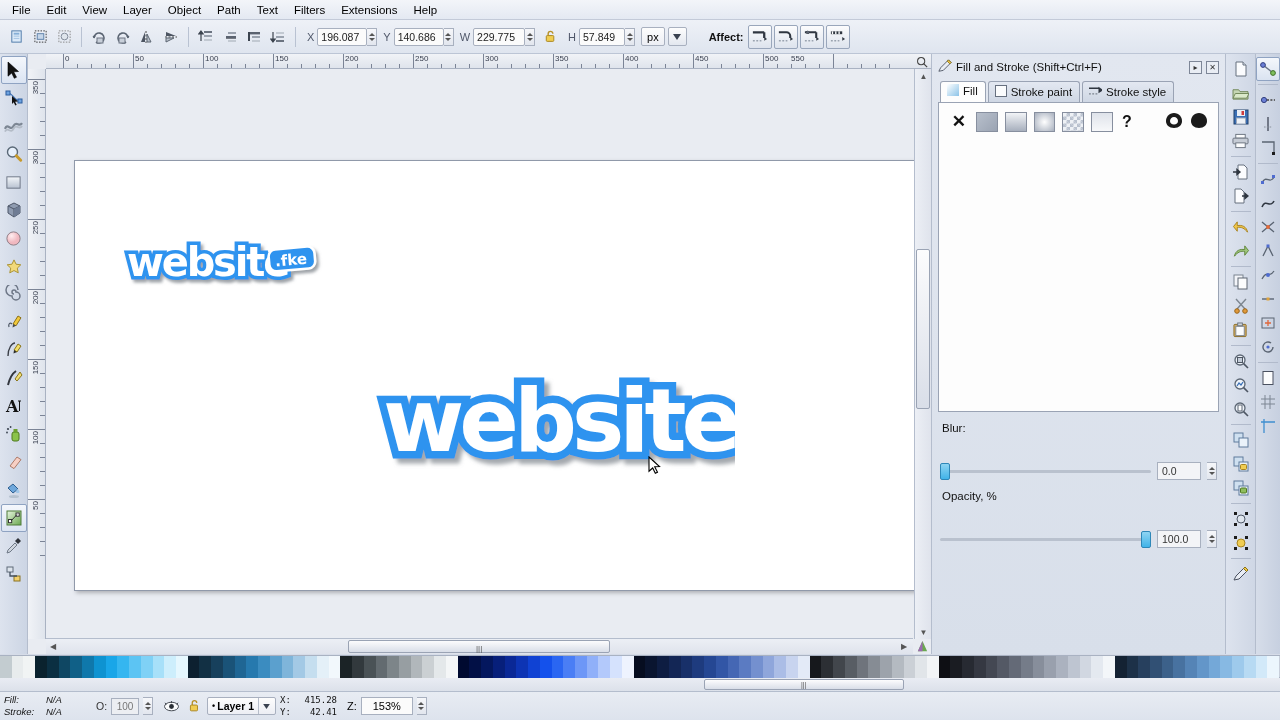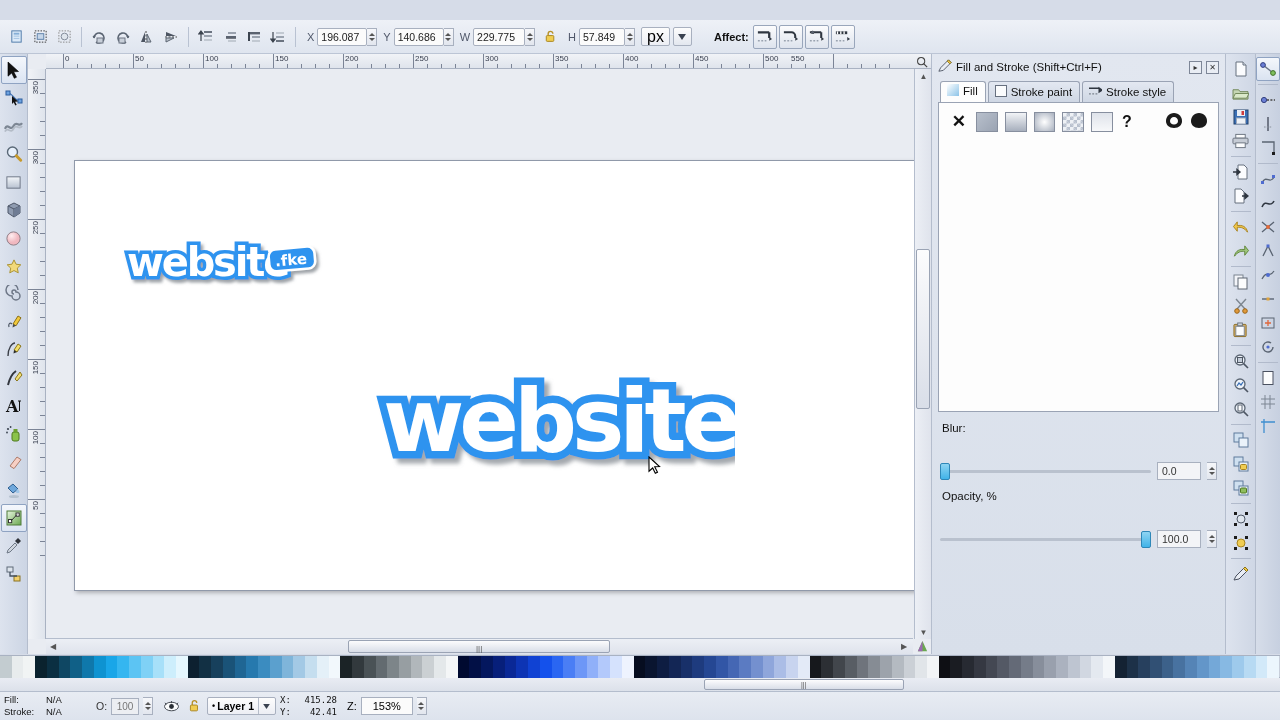--- a/index.html
+++ b/index.html
@@ -257,6 +257,18 @@
 
 <div id="app">
 
+  <div id="menubar">
+    <div class="menu-item">File</div>
+    <div class="menu-item">Edit</div>
+    <div class="menu-item">View</div>
+    <div class="menu-item">Layer</div>
+    <div class="menu-item">Object</div>
+    <div class="menu-item">Path</div>
+    <div class="menu-item">Text</div>
+    <div class="menu-item">Filters</div>
+    <div class="menu-item">Extensions</div>
+    <div class="menu-item">Help</div>
+  </div>
 
   <div id="cmdbar">
     <div class="tbtn">

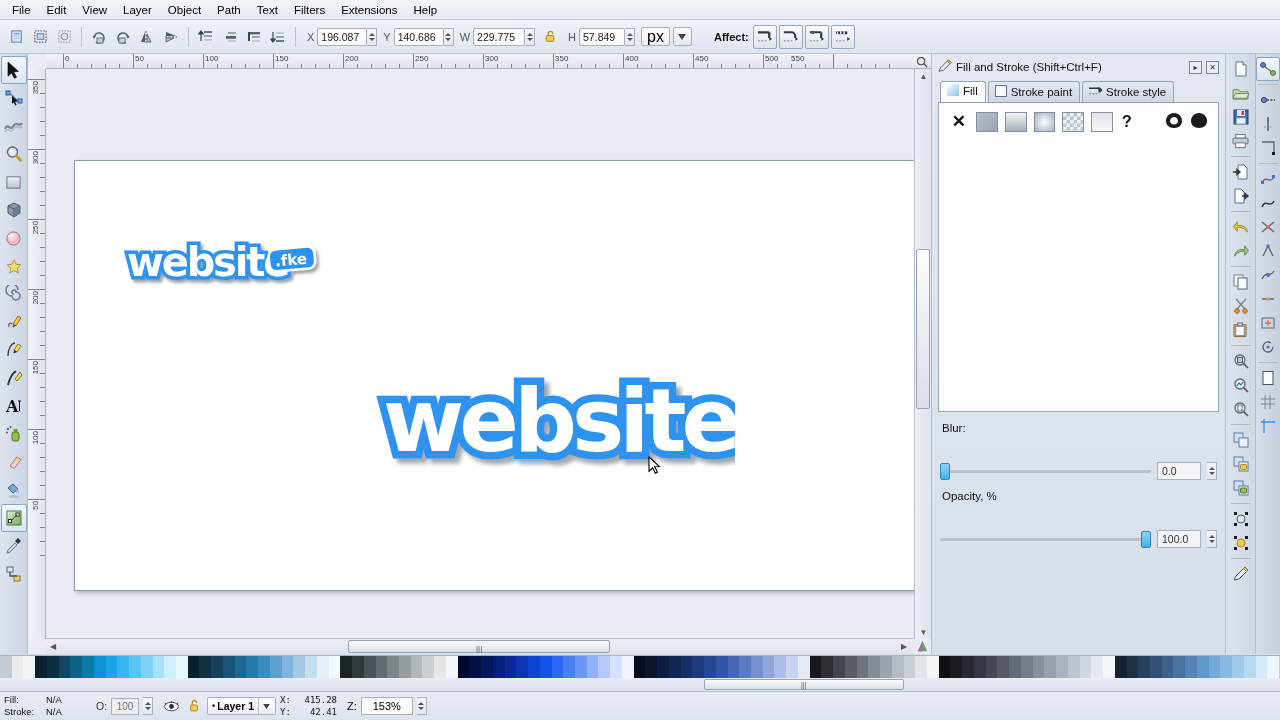--- a/index.html
+++ b/index.html
@@ -54,7 +54,7 @@
   .spin i.dn { border-top: 3px solid #555; }
   .unitsel {
     height: 19px; border: 1px solid #a8b0bf; background: linear-gradient(to bottom,#fdfdfd,#eceef4);
-    display:flex; align-items:center; padding: 0 5px; font-size: 16px; border-radius:2px;
+    display:flex; align-items:center; padding: 0 5px; font-size: 11px; border-radius:2px;
   }
   .unitdrop {
     height: 19px; width: 19px; border: 1px solid #a8b0bf;

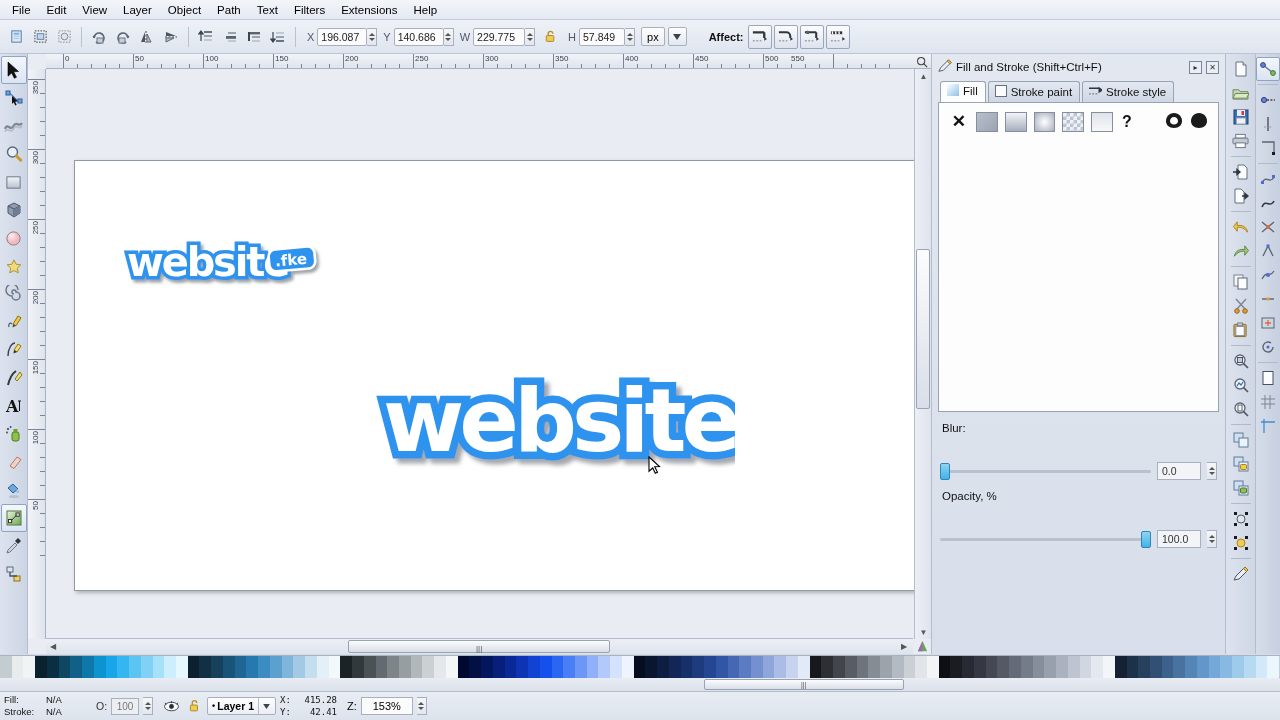--- a/index.html
+++ b/index.html
@@ -227,7 +227,7 @@
     border-top:1px solid #b4bdcd;
     display:flex; align-items:center; padding: 0 4px; gap:4px;
   }
-  .fs-block { display:flex; flex-direction:column; font-size:9.5px; line-height:12px; color:#111; }
+  .fs-block { display:flex; flex-direction:column; font-size:9.5px; line-height:12px; color:#111;font-style:italic; }
   .fs-row { display:flex; gap:4px;}
   .fs-key { width:38px; }
   .fs-val { width:32px; }

